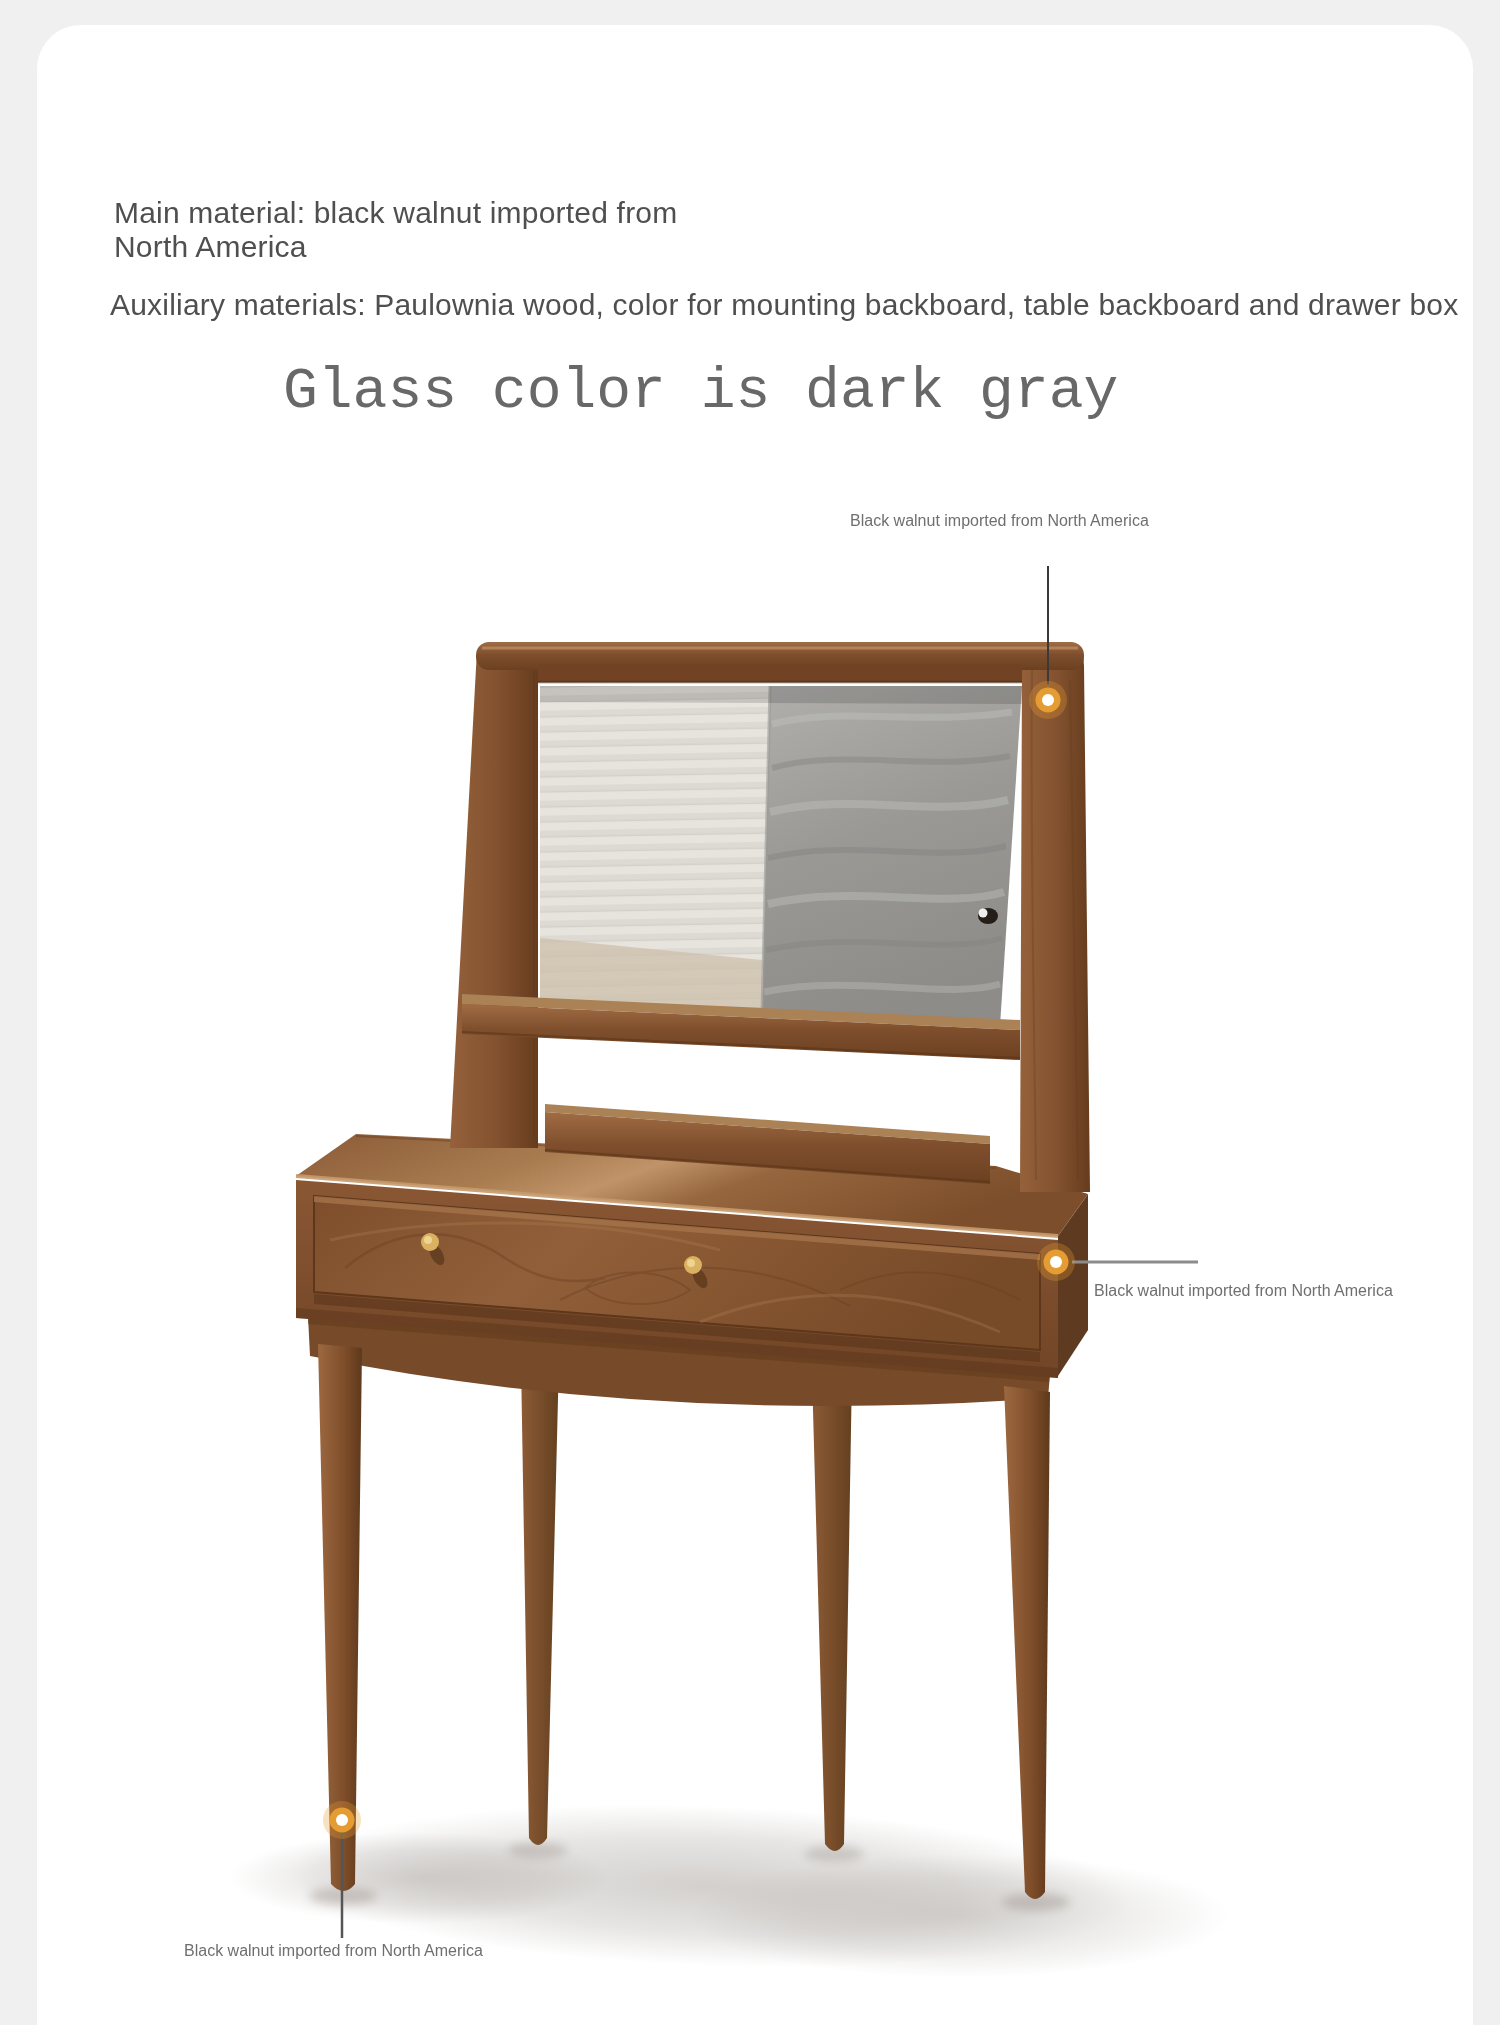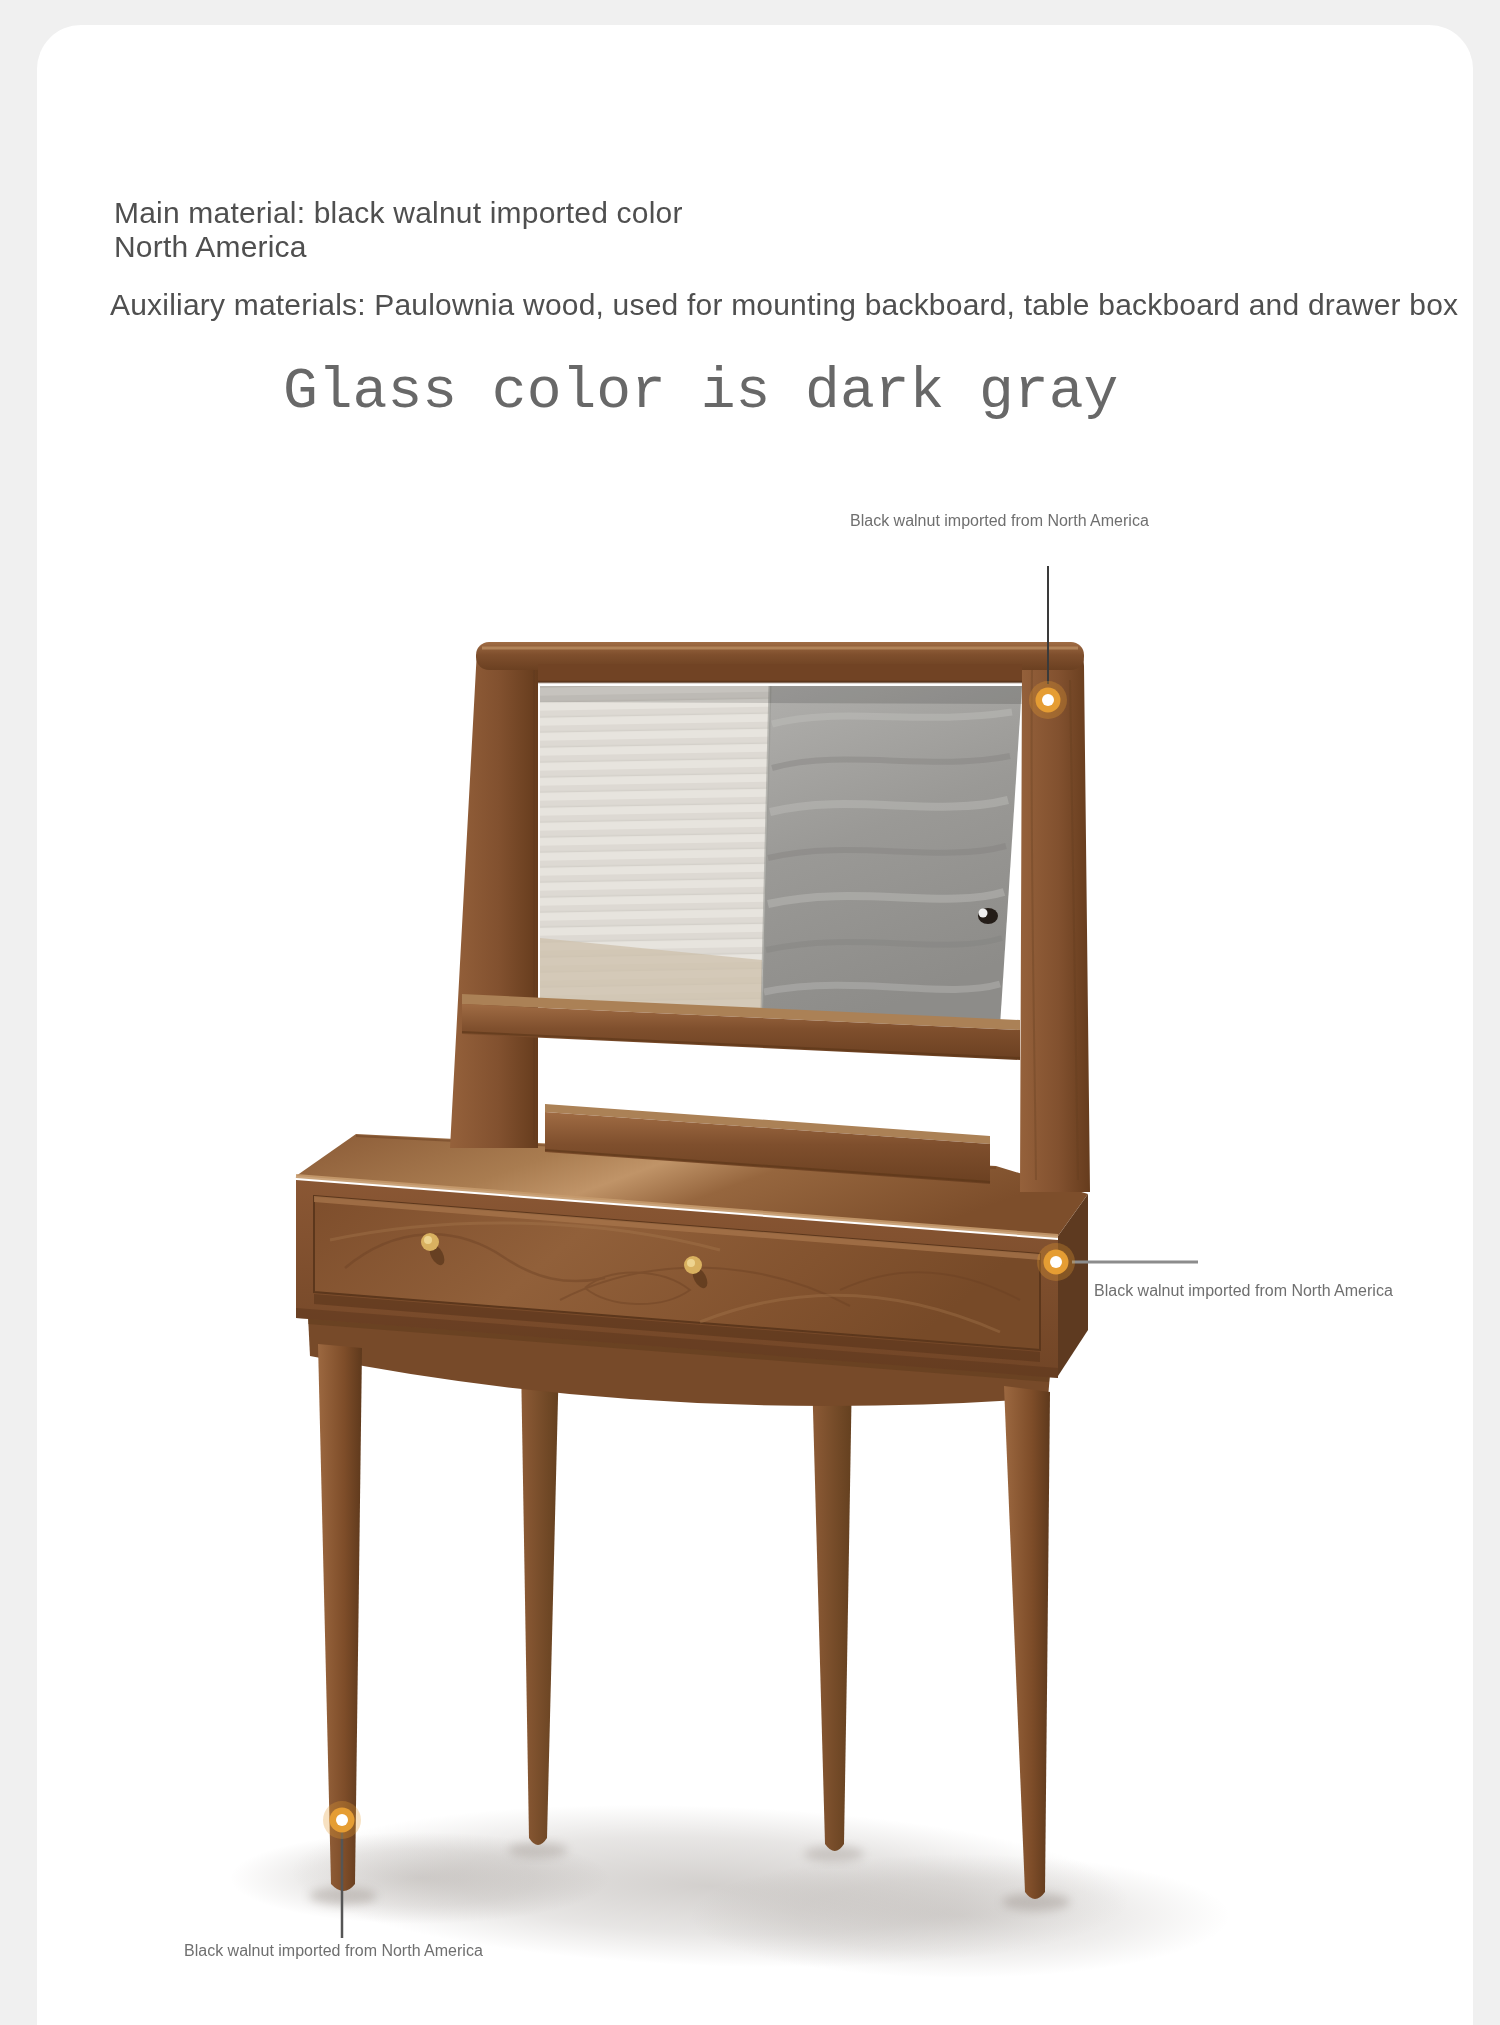--- a/index.html
+++ b/index.html
@@ -37,7 +37,7 @@
 
   <div class="card"></div>
 
-  <div class="heading main">Main material: black walnut imported color North America</div>
+  <div class="heading main">Main material: black walnut imported from North America</div>
   <div class="heading aux">Auxiliary materials: Paulownia wood, used for mounting backboard, table backboard and drawer box</div>
   <div class="glass-note">Glass color is dark gray</div>
 

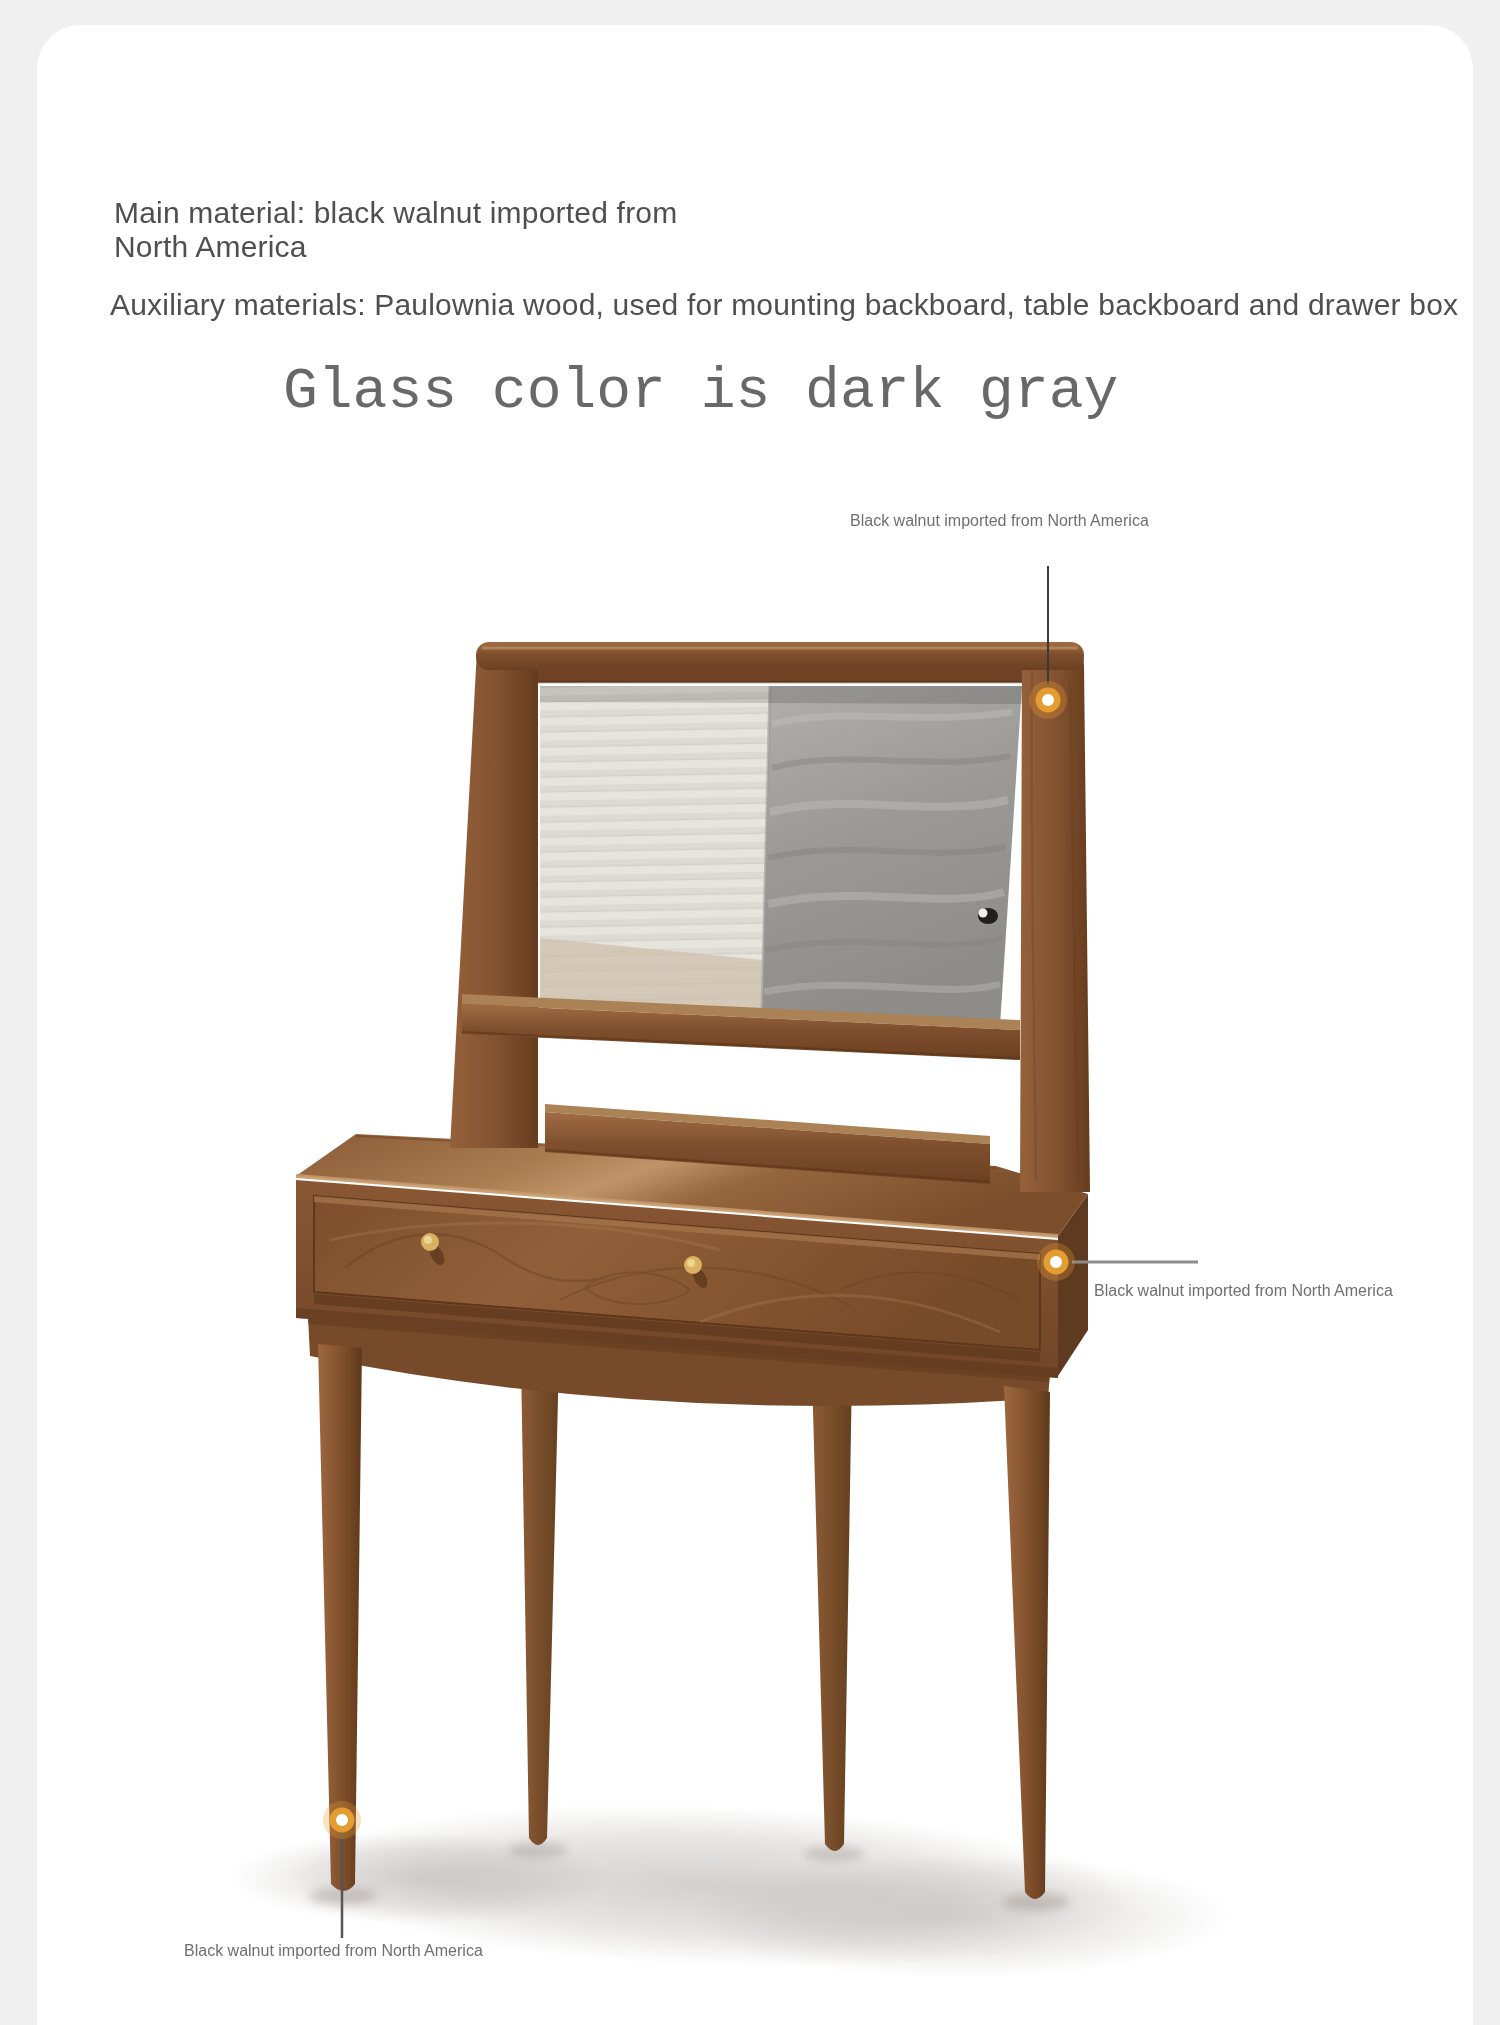--- a/index.html
+++ b/index.html
@@ -38,7 +38,7 @@
   <div class="card"></div>
 
   <div class="heading main">Main material: black walnut imported from North America</div>
-  <div class="heading aux">Auxiliary materials: Paulownia wood, used for mounting backboard, table backboard and drawer box</div>
+  <div class="heading aux">Auxiliary materials: Paulownia wood, color for mounting backboard, table backboard and drawer box</div>
   <div class="glass-note">Glass color is dark gray</div>
 
   <svg class="photo" viewBox="0 0 1500 2025" role="img" aria-label="Black walnut dressing table with glass-front mirror cabinet, one wide drawer with two brass knobs and four tapered legs">

